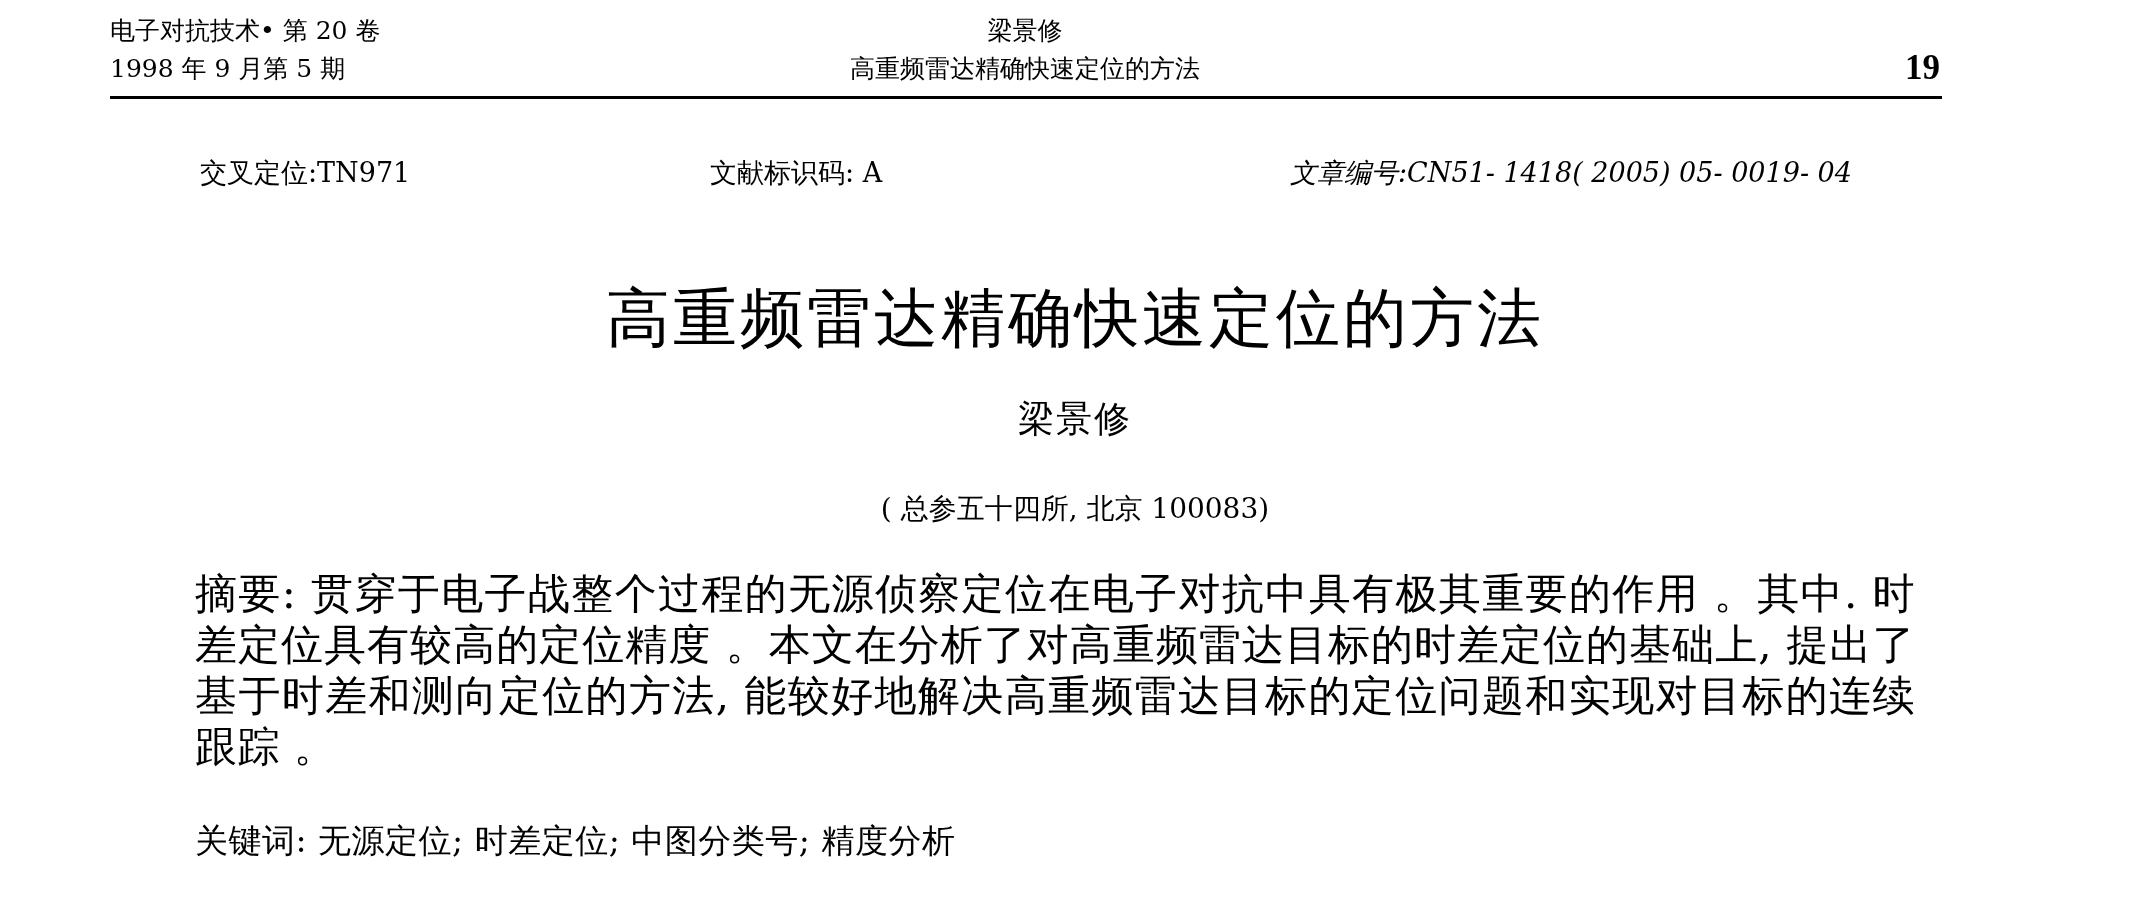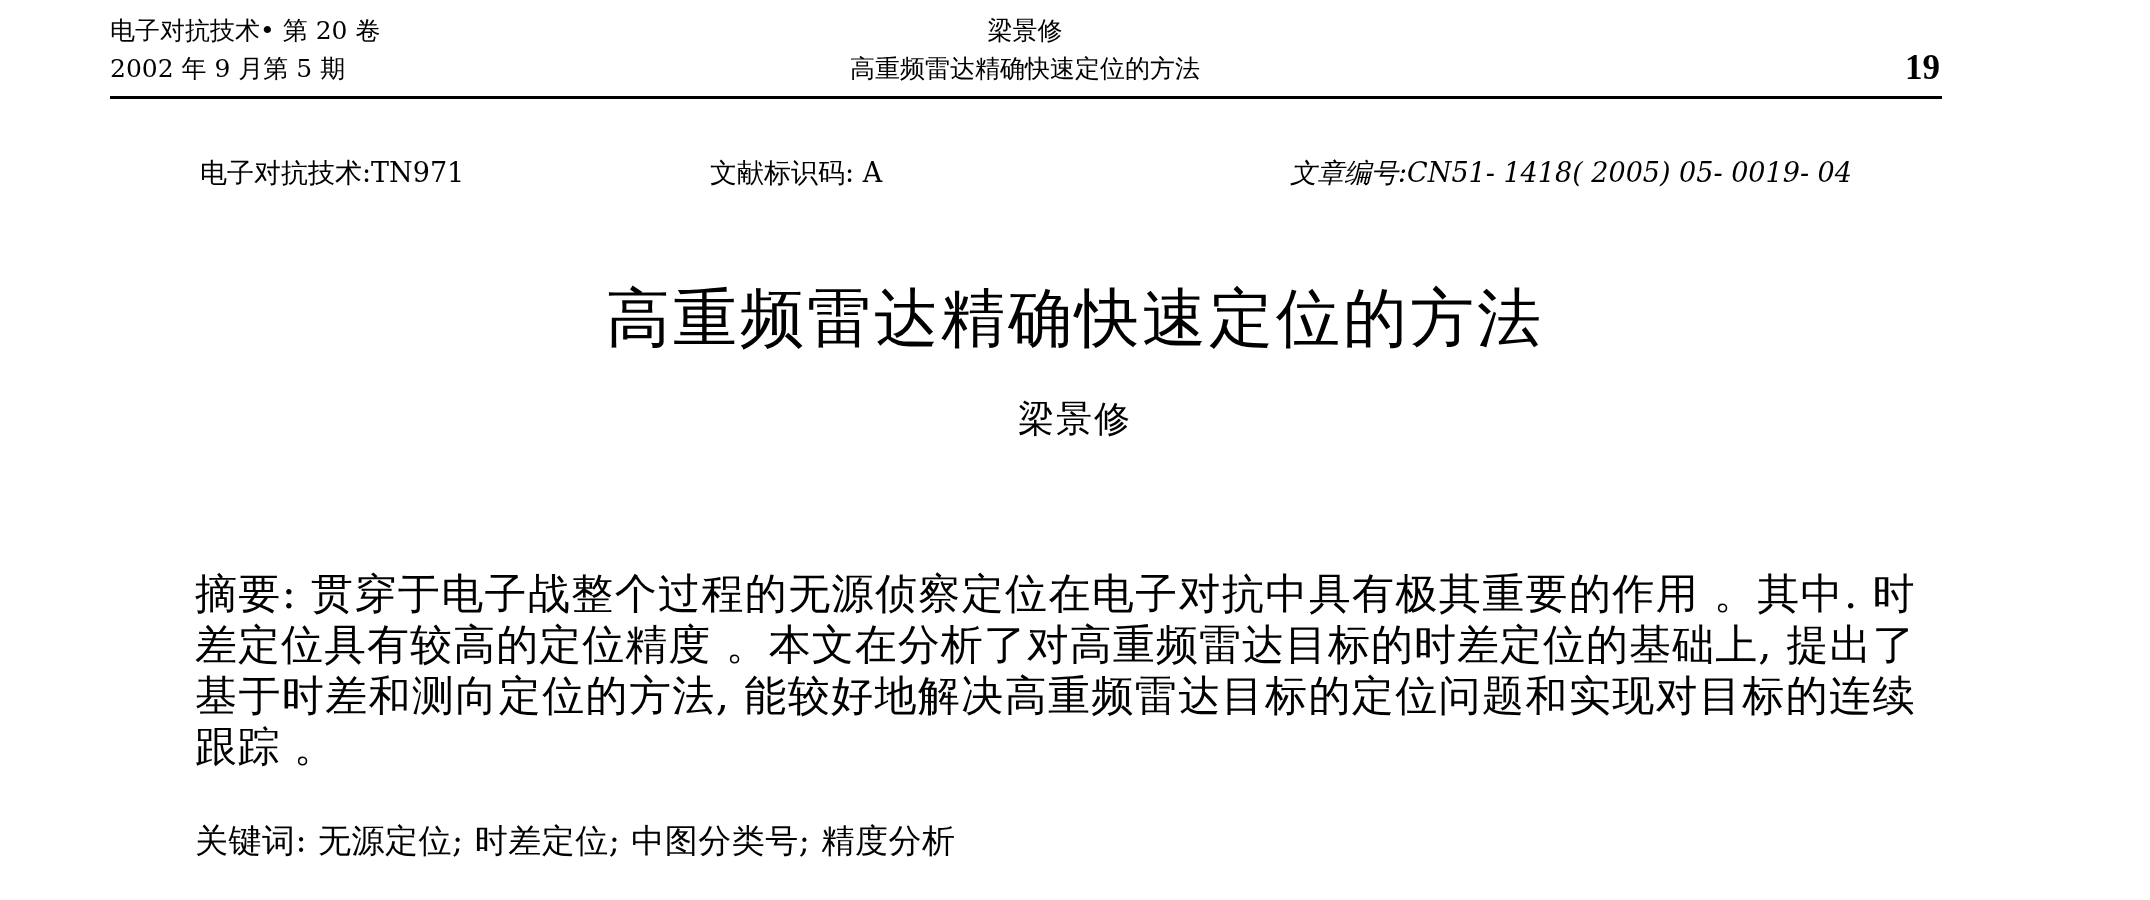--- a/index.html
+++ b/index.html
@@ -141,7 +141,7 @@
   <div class="running-head">
     <div class="rh-left">
       <div>电子对抗技术• 第 20 卷</div>
-      <div>2002 年 9 月第 5 期</div>
+      <div>1998 年 9 月第 5 期</div>
     </div>
     <div class="rh-center">
       <div>梁景修</div>

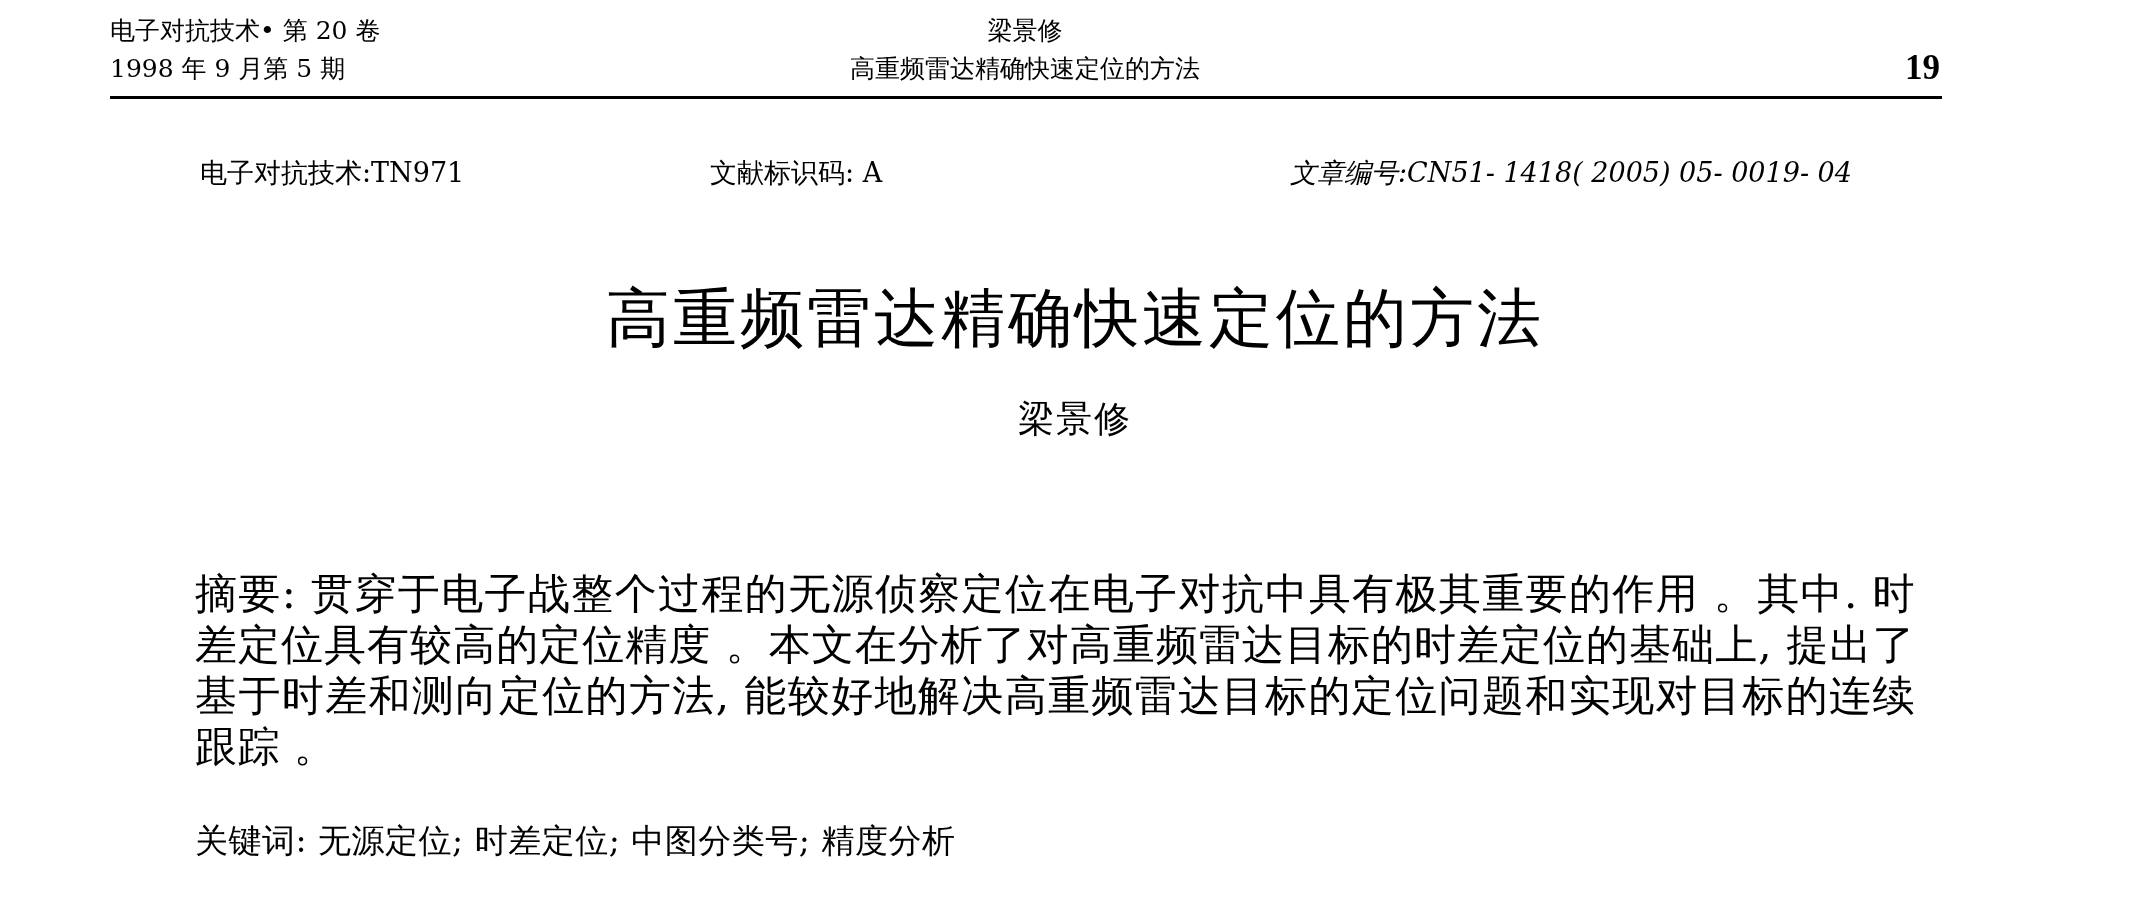--- a/index.html
+++ b/index.html
@@ -153,7 +153,7 @@
   <div class="rule"></div>
 
   <div class="class-line">
-    <div class="cl-item cl-1">电子对抗技术:TN971</div>
+    <div class="cl-item cl-1">交叉定位:TN971</div>
     <div class="cl-item cl-2">文献标识码: A</div>
     <div class="cl-item cl-3">文章编号:CN51- 1418( 2005) 05- 0019- 04</div>
   </div>

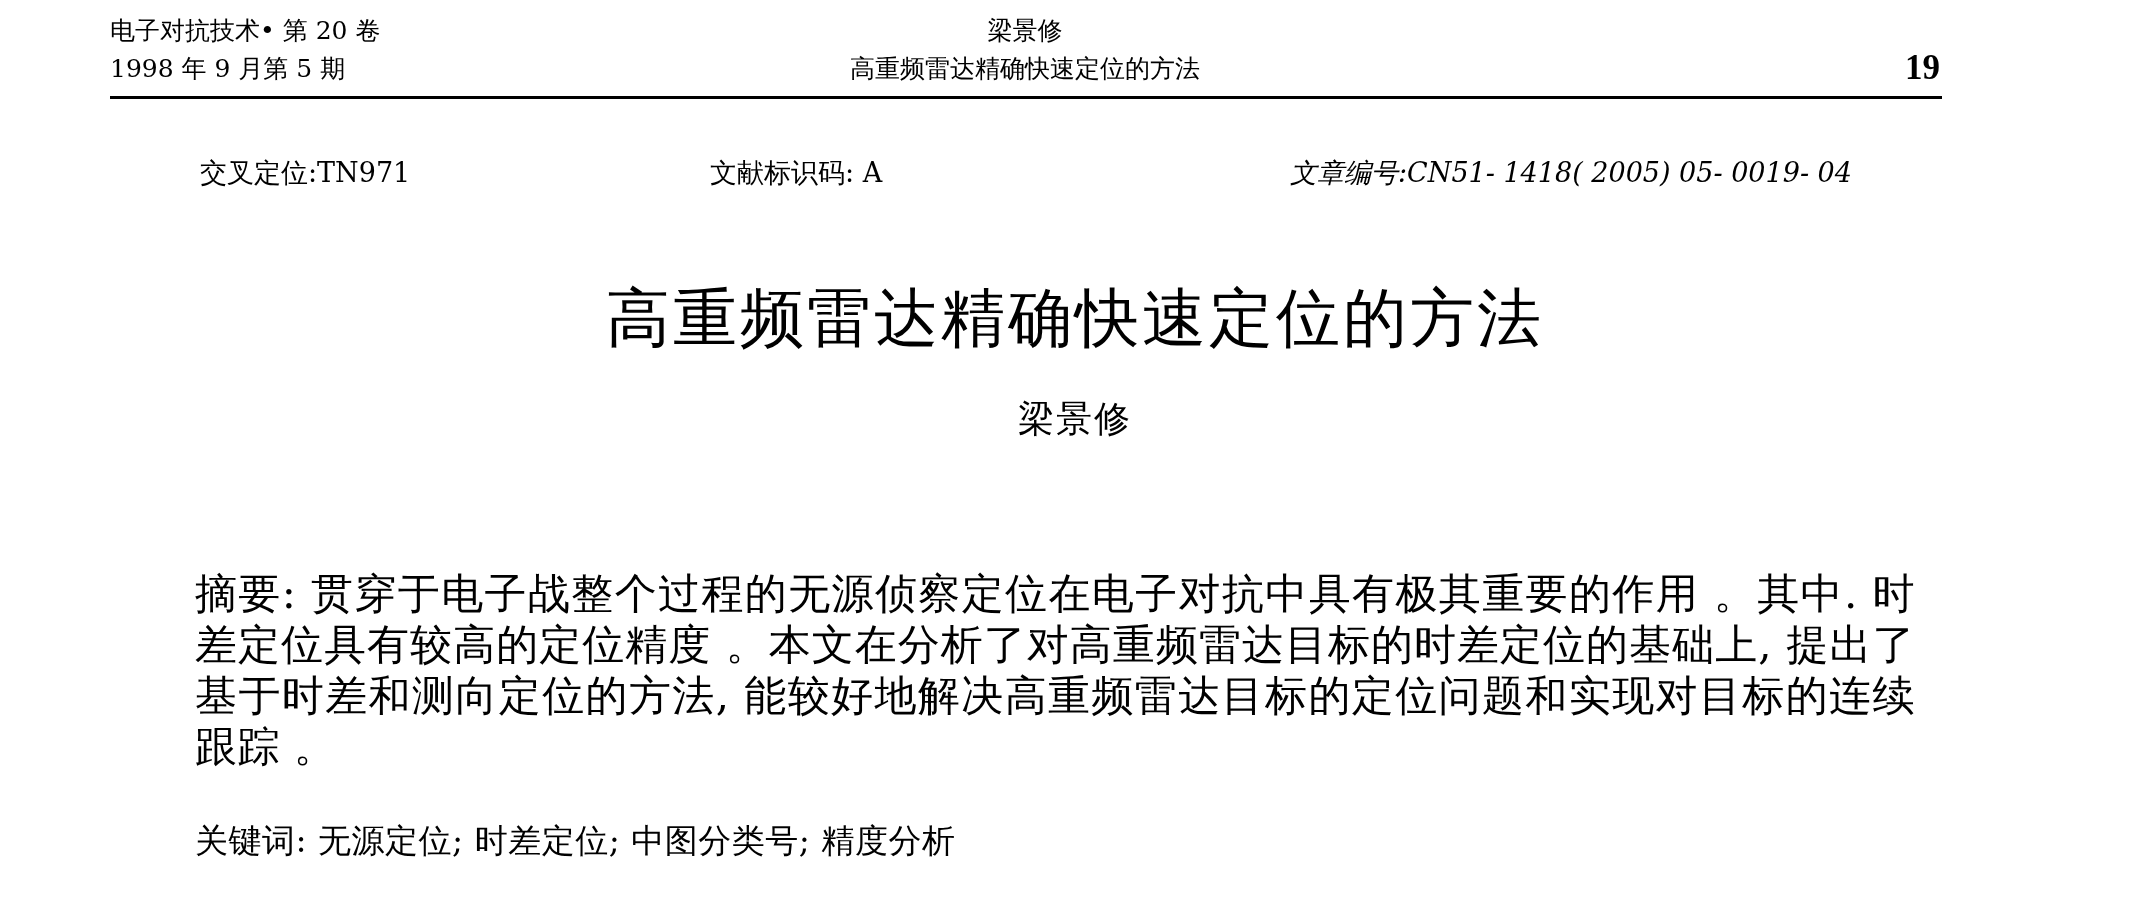--- a/index.html
+++ b/index.html
@@ -162,6 +162,7 @@
 
   <div class="author">梁景修</div>
 
+  <div class="affiliation">( 总参五十四所, 北京 100083)</div>
 
   <div class="abstract">摘要: 贯穿于电子战整个过程的无源侦察定位在电子对抗中具有极其重要的作用 。其中. 时差定位具有较高的定位精度 。本文在分析了对高重频雷达目标的时差定位的基础上, 提出了基于时差和测向定位的方法, 能较好地解决高重频雷达目标的定位问题和实现对目标的连续跟踪 。</div>
 

